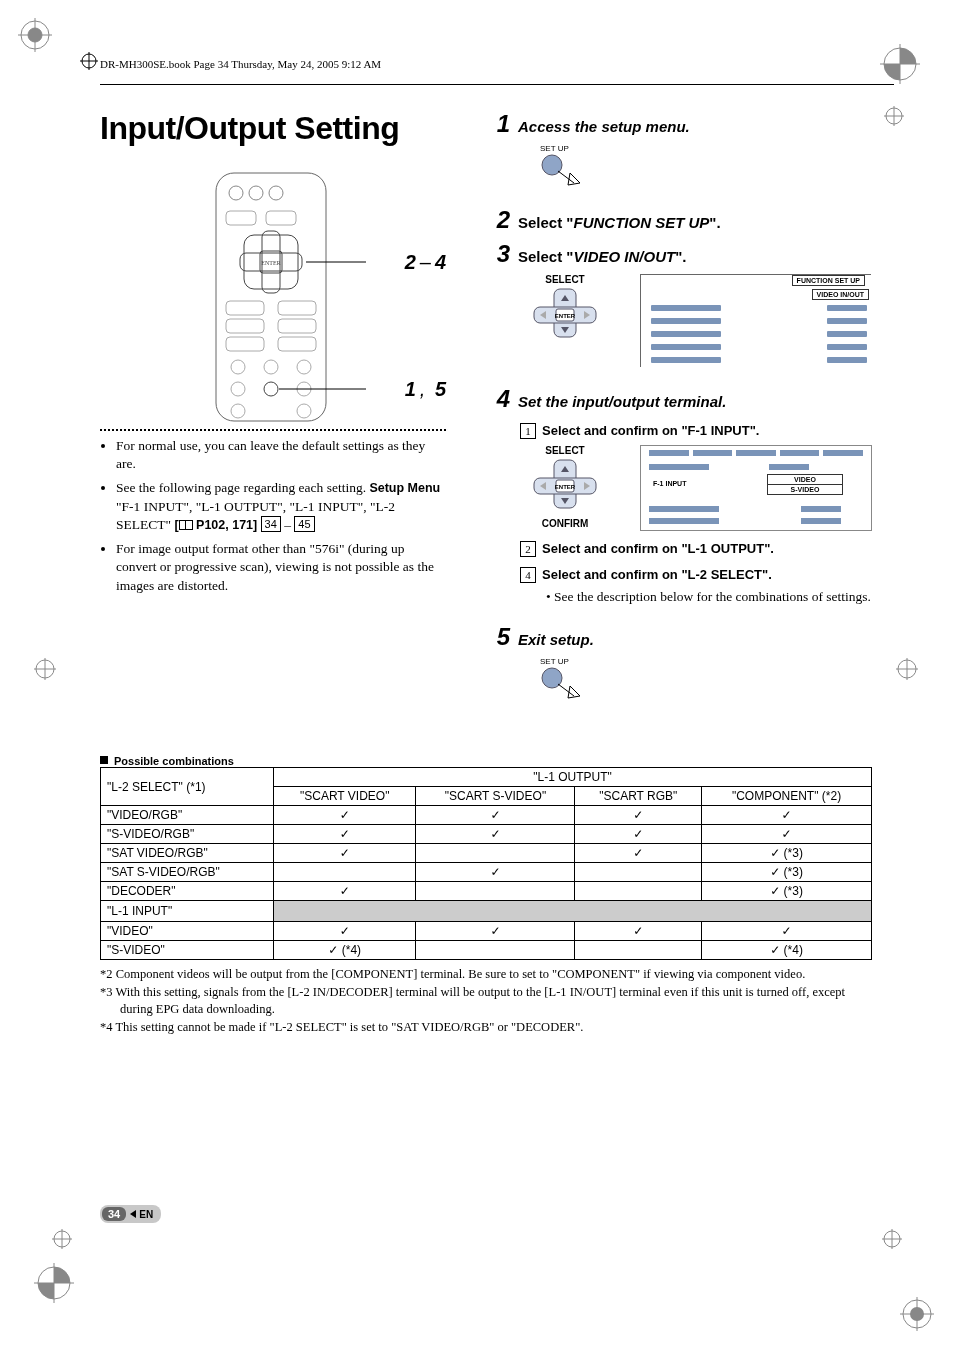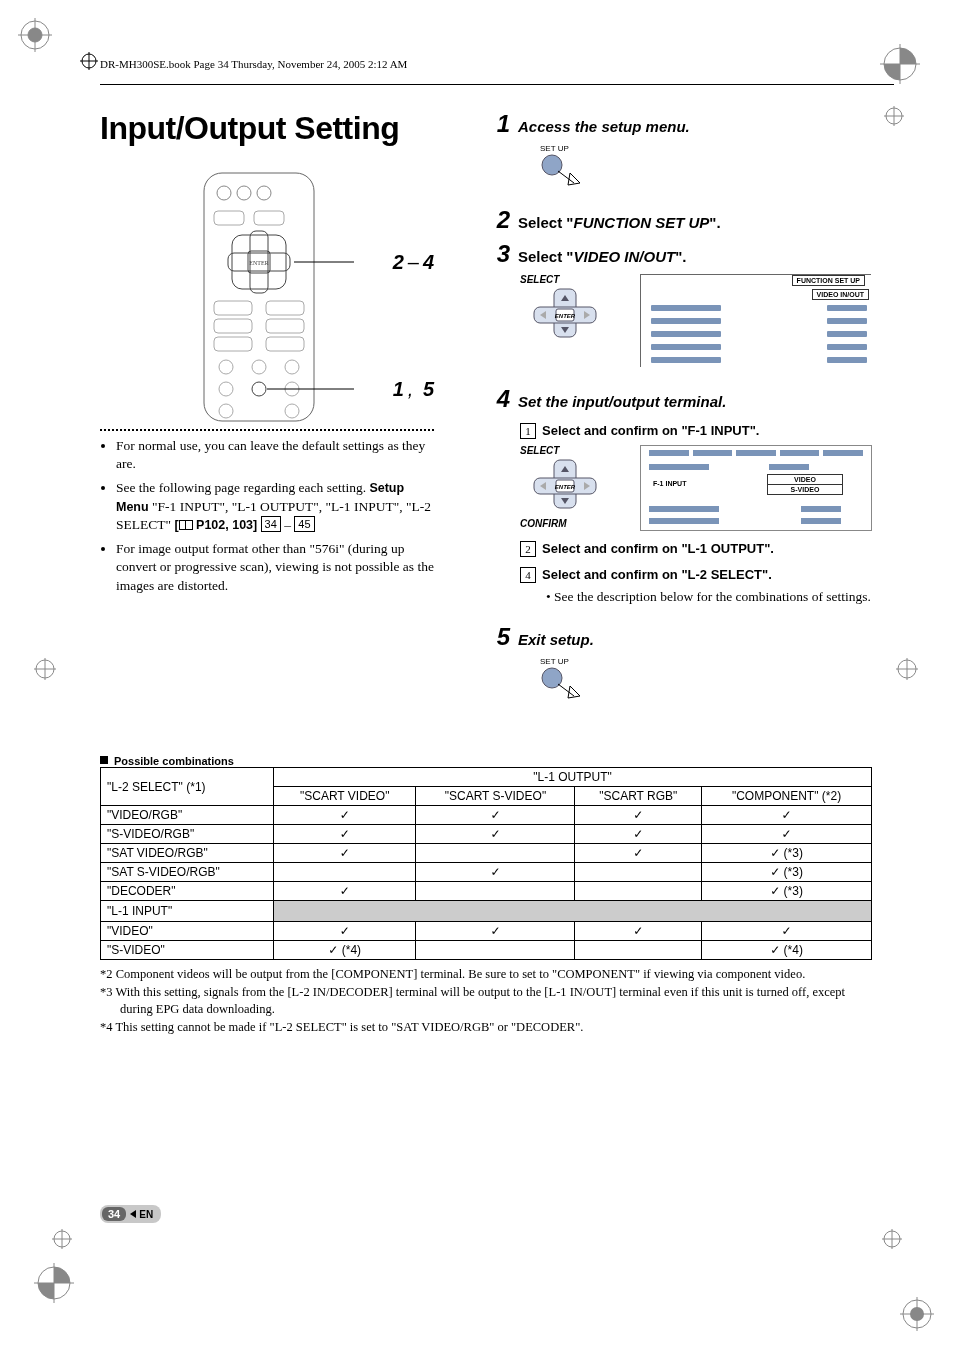--- a/index.html
+++ b/index.html
@@ -489,7 +489,7 @@
           <line x1="9" y1="0" x2="9" y2="18" stroke="#000"></line>
         </svg>
     </span>
-    <span>DR-MH300SE.book  Page 34  Thursday, November 24, 2005  2:12 AM</span>
+    <span>DR-MH300SE.book  Page 34  Thursday, May 24, 2005  9:12 AM</span>
   </div>
 
   <div class="content-wrap">

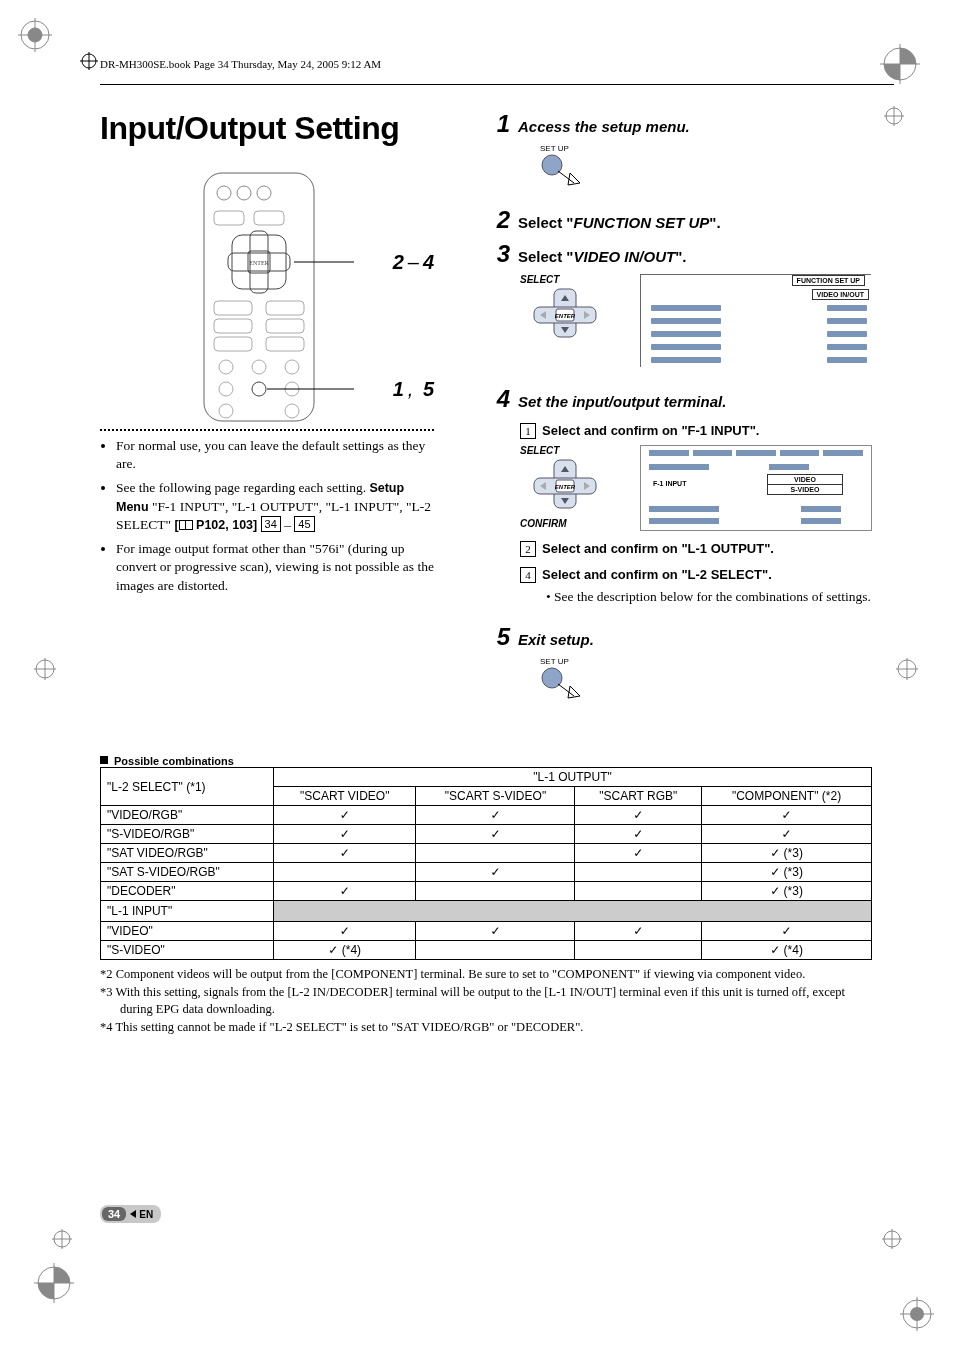--- a/index.html
+++ b/index.html
@@ -60,7 +60,7 @@
 
   .two-col {
     display: flex;
-    gap: 56px;
+    gap: 44px;
   }
   .col-left { width: 350px; }
   .col-right { flex: 1; }

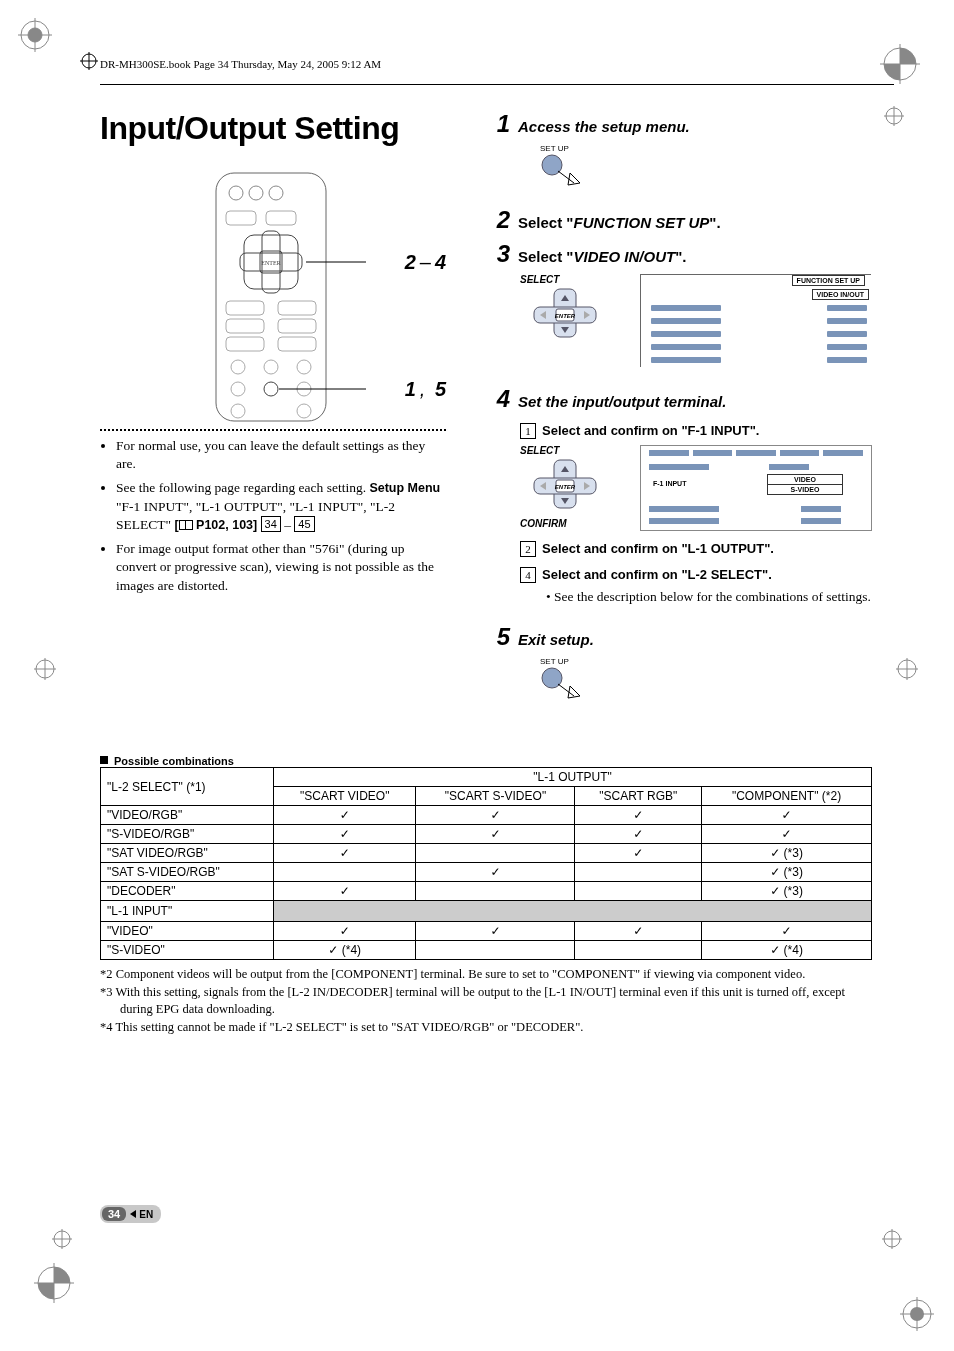--- a/index.html
+++ b/index.html
@@ -196,10 +196,10 @@
   }
   .sg-left {
     width: 90px;
+    text-align: center;
     font-size: 10px;
     font-family: Arial, sans-serif;
     font-weight: bold;
-    font-style: italic;
   }
   .sg-right {
     flex: 1;

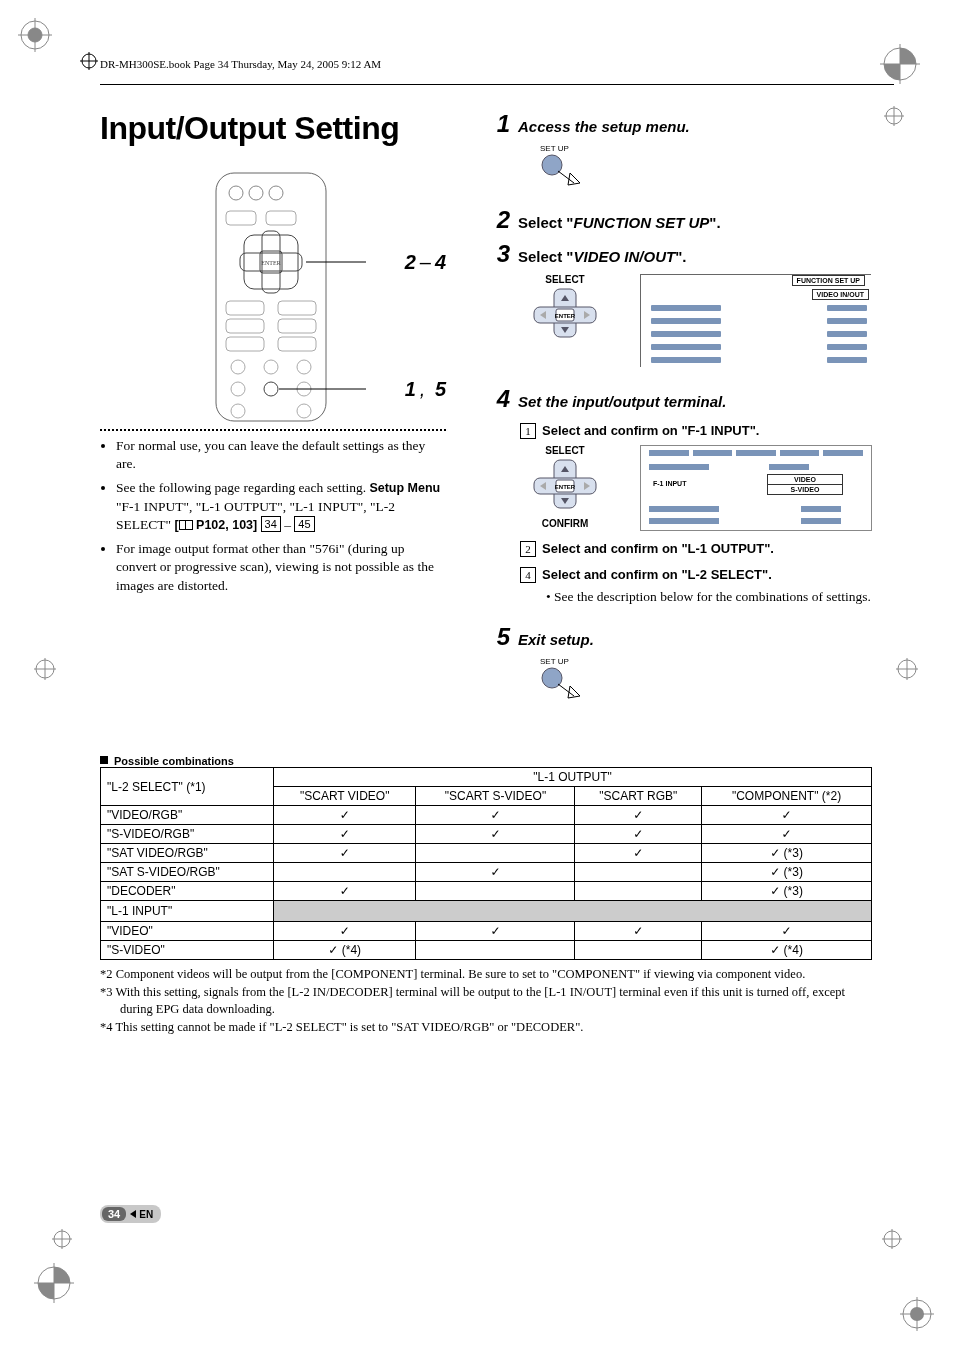--- a/index.html
+++ b/index.html
@@ -548,7 +548,7 @@
           <li>
             <span>See the following page regarding each setting. </span><span class="setup-bold">Setup Menu</span>
             <span>"F-1 INPUT", "L-1 OUTPUT", "L-1 INPUT", "L-2 SELECT"</span>
-            <span class="pref-bold">[<span class="book-icon"></span> <span>P102, 103</span>]</span>
+            <span class="pref-bold">[<span class="book-icon"></span> <span>P102, 171</span>]</span>
             <span class="boxed-num">34</span> – <span class="boxed-num">45</span>
           </li>
           <li>For image output format other than "576i" (during up convert or progressive scan), viewing is not possible as the images are distorted.</li>

